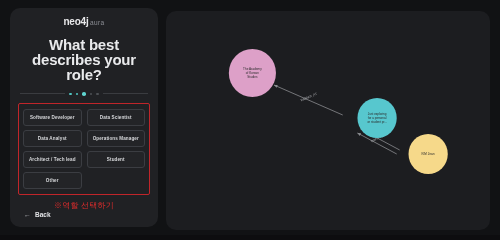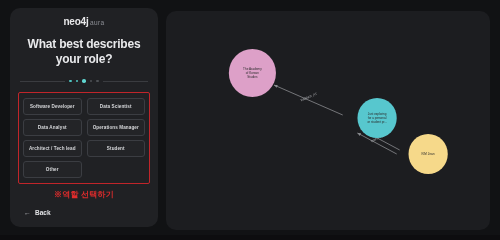--- a/index.html
+++ b/index.html
@@ -61,7 +61,7 @@
     margin-top: 9px;
     text-align: center;
     color: #e9eaec;
-    font-size: 12px;
+    font-size: 15px;
     font-weight: 700;
     line-height: 15px;
     letter-spacing: -.2px;

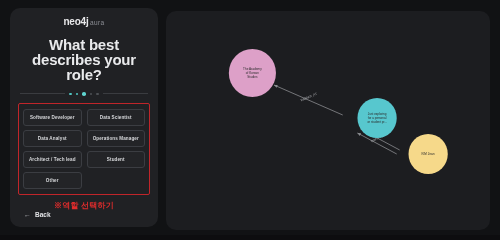--- a/index.html
+++ b/index.html
@@ -136,7 +136,7 @@
     text-align: center;
     color: #e02c2c;
     font-size: 8px;
-    font-weight: 700;
+    font-weight: 400;
     letter-spacing: .2px;
   }
 

